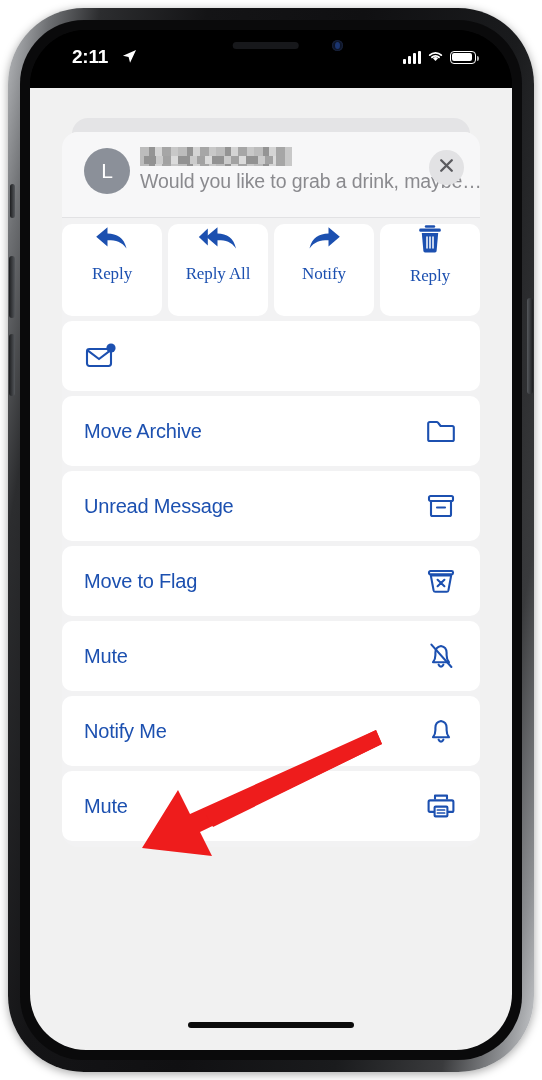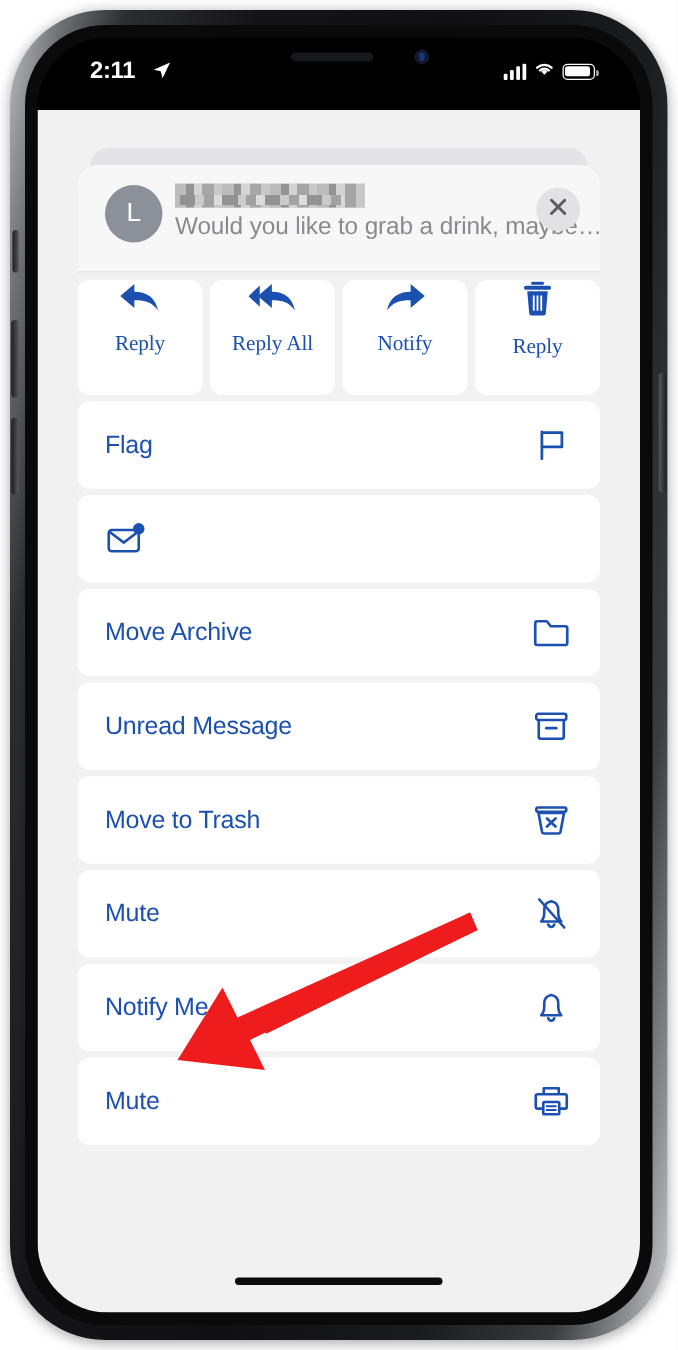--- a/index.html
+++ b/index.html
@@ -495,15 +495,6 @@
         </div>
       </div>
 
-      <div class="row">
-        <span class="row-label">Flag</span>
-        <span class="row-icon">
-          <svg width="30" height="30" viewBox="0 0 30 30">
-            <path d="M7.5 4.5 L7.5 26" stroke="#1c50b0" stroke-width="2.2" stroke-linecap="round"></path>
-            <path d="M7.5 5 L23.5 5 L23.5 16.5 L7.5 16.5" fill="none" stroke="#1c50b0" stroke-width="2.2" stroke-linejoin="round"></path>
-          </svg>
-        </span>
-      </div>
 
       <div class="row">
         <span class="row-icon">

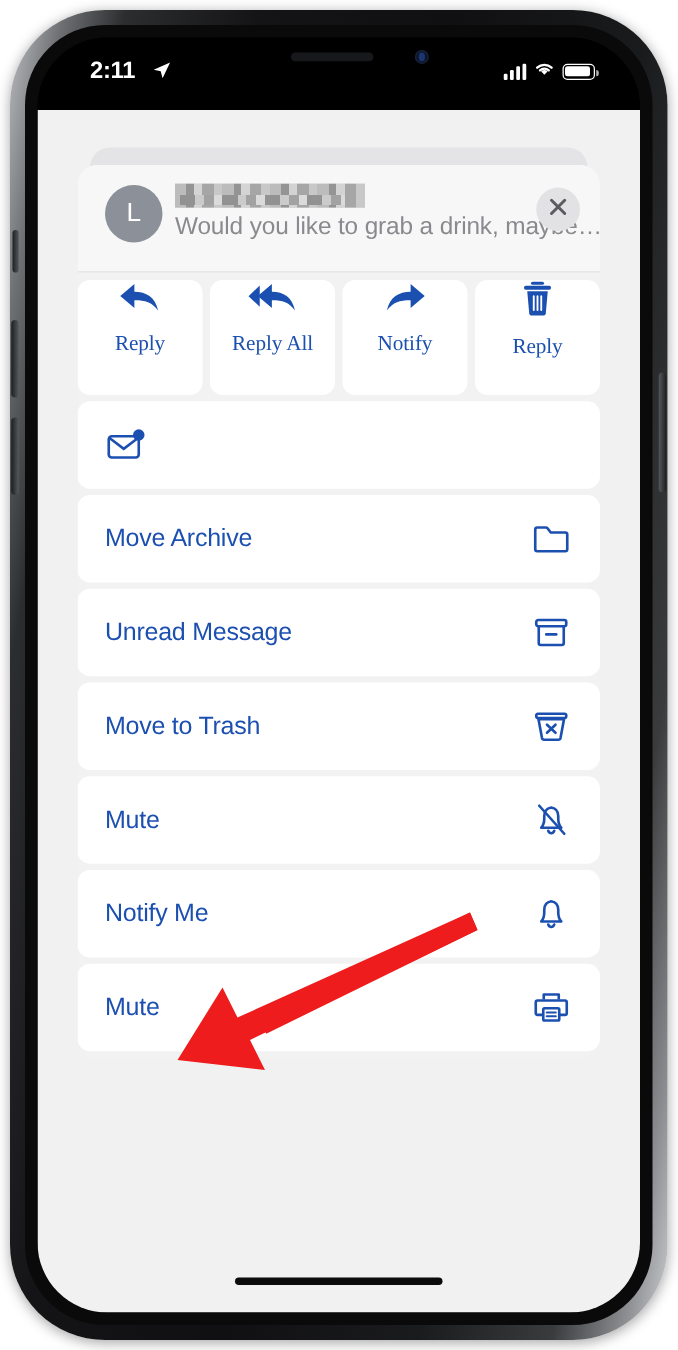--- a/index.html
+++ b/index.html
@@ -527,7 +527,7 @@
       </div>
 
       <div class="row">
-        <span class="row-label">Move to Trash</span>
+        <span class="row-label">Move to Flag</span>
         <span class="row-icon">
           <svg width="30" height="28" viewBox="0 0 30 28">
             <rect x="3" y="4" width="24" height="3.4" rx="1.4" fill="none" stroke="#1c50b0" stroke-width="2.1"></rect>

